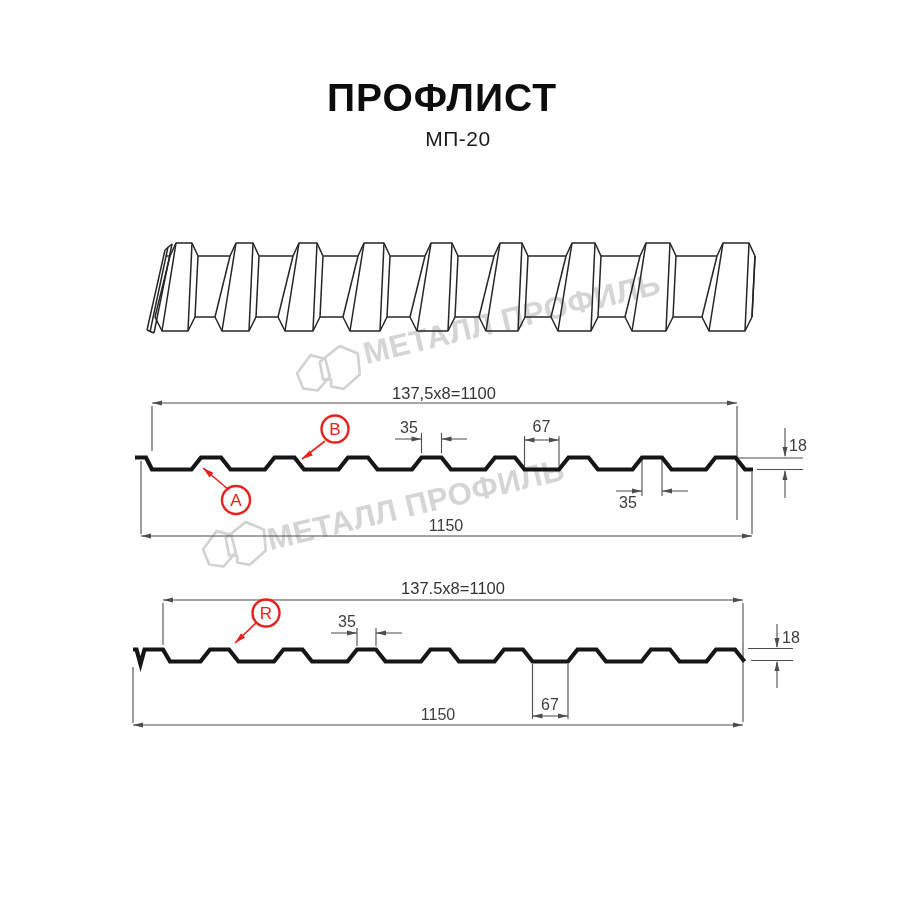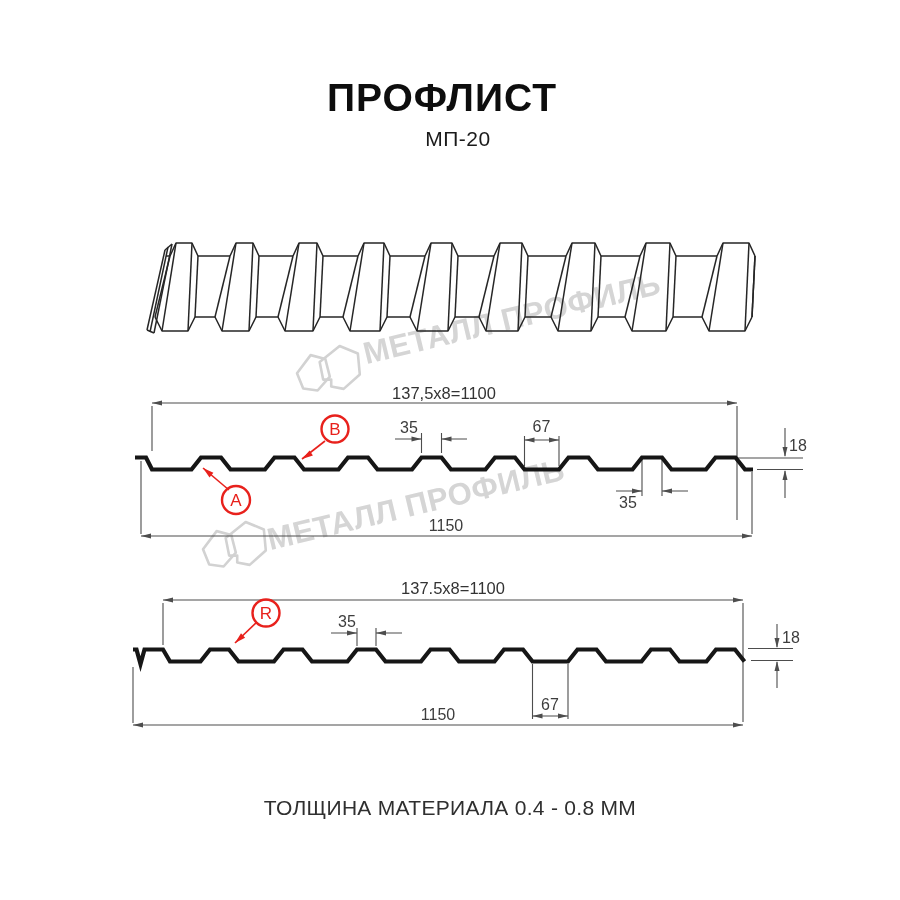--- a/index.html
+++ b/index.html
@@ -224,7 +224,6 @@
       </g>
   </svg>
 
-  <div class="caption">ТОЛЩИНА МАТЕРИАЛА 0.4 - 0.8 ММ</div>
 </div>
 
 </body></html>

